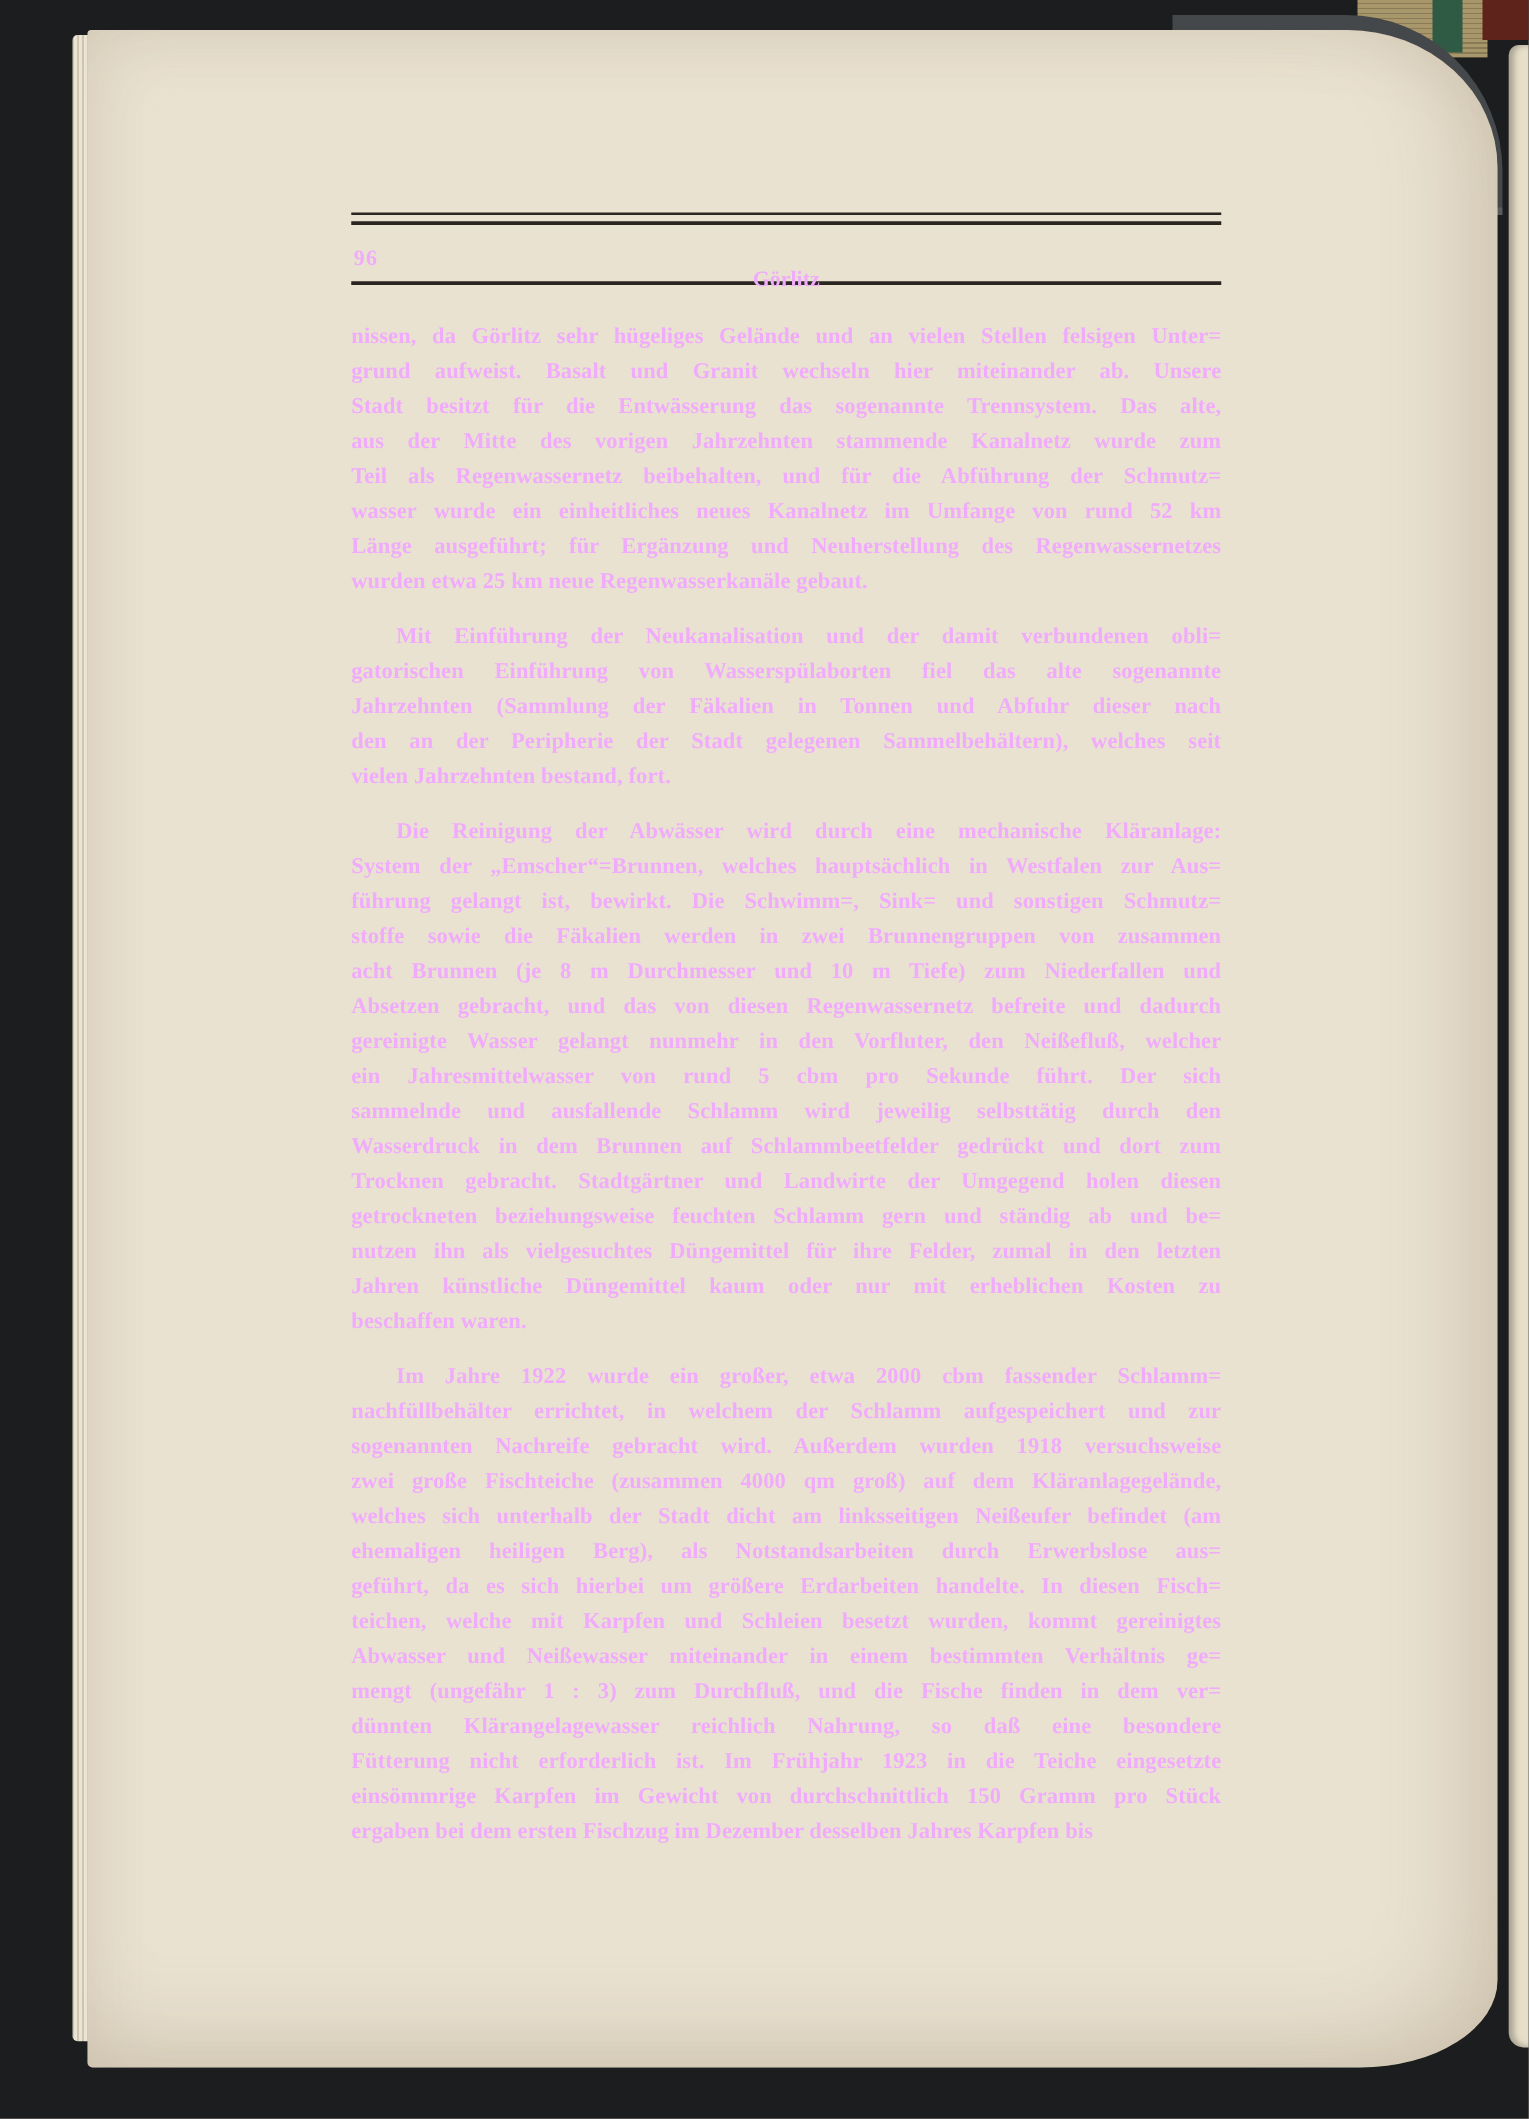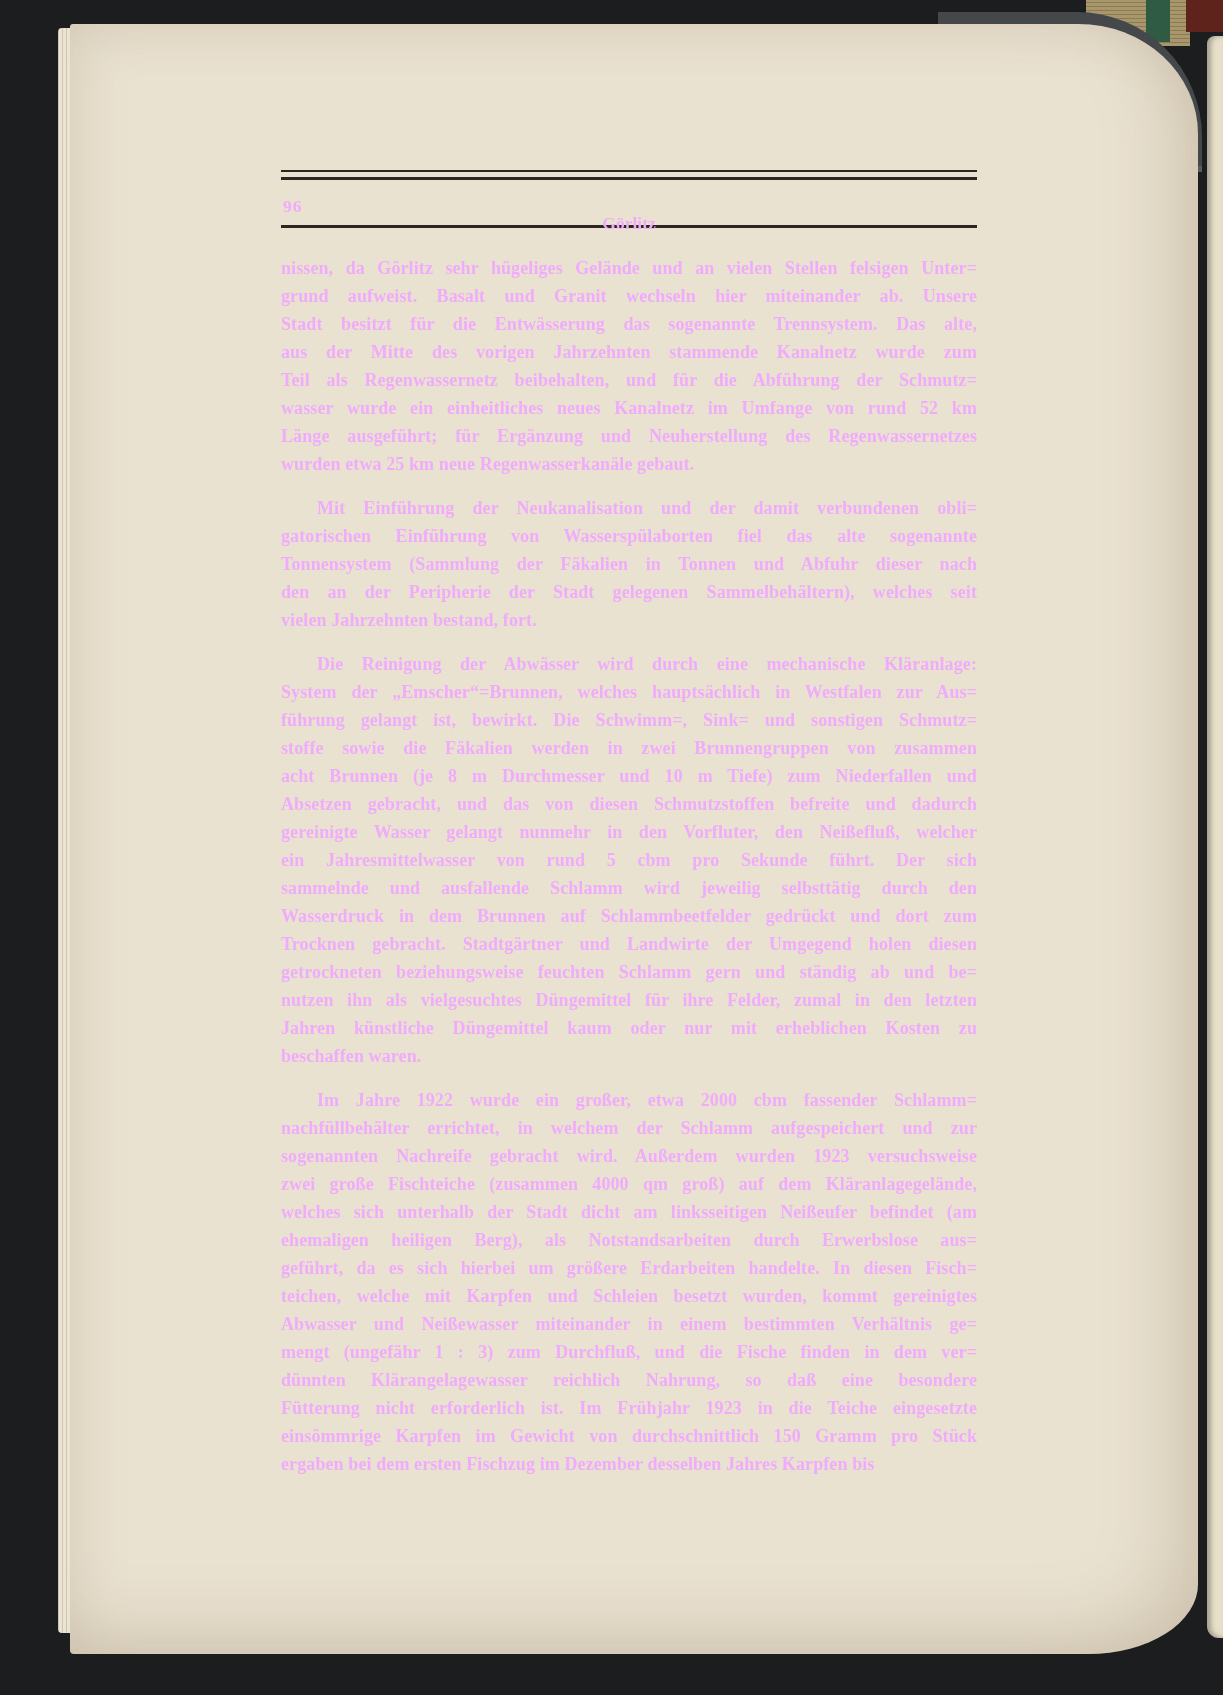--- a/index.html
+++ b/index.html
@@ -130,7 +130,7 @@
       <div class="para">
         <div class="line indent">Mit Einführung der Neukanalisation und der damit verbundenen obli=</div>
         <div class="line">gatorischen Einführung von Wasserspülaborten fiel das alte sogenannte</div>
-        <div class="line">Tonnensystem (Sammlung der Fäkalien in Tonnen und Abfuhr dieser nach</div>
+        <div class="line">Jahrzehnten (Sammlung der Fäkalien in Tonnen und Abfuhr dieser nach</div>
         <div class="line">den an der Peripherie der Stadt gelegenen Sammelbehältern), welches seit</div>
         <div class="line last">vielen Jahrzehnten bestand, fort.</div>
       </div>

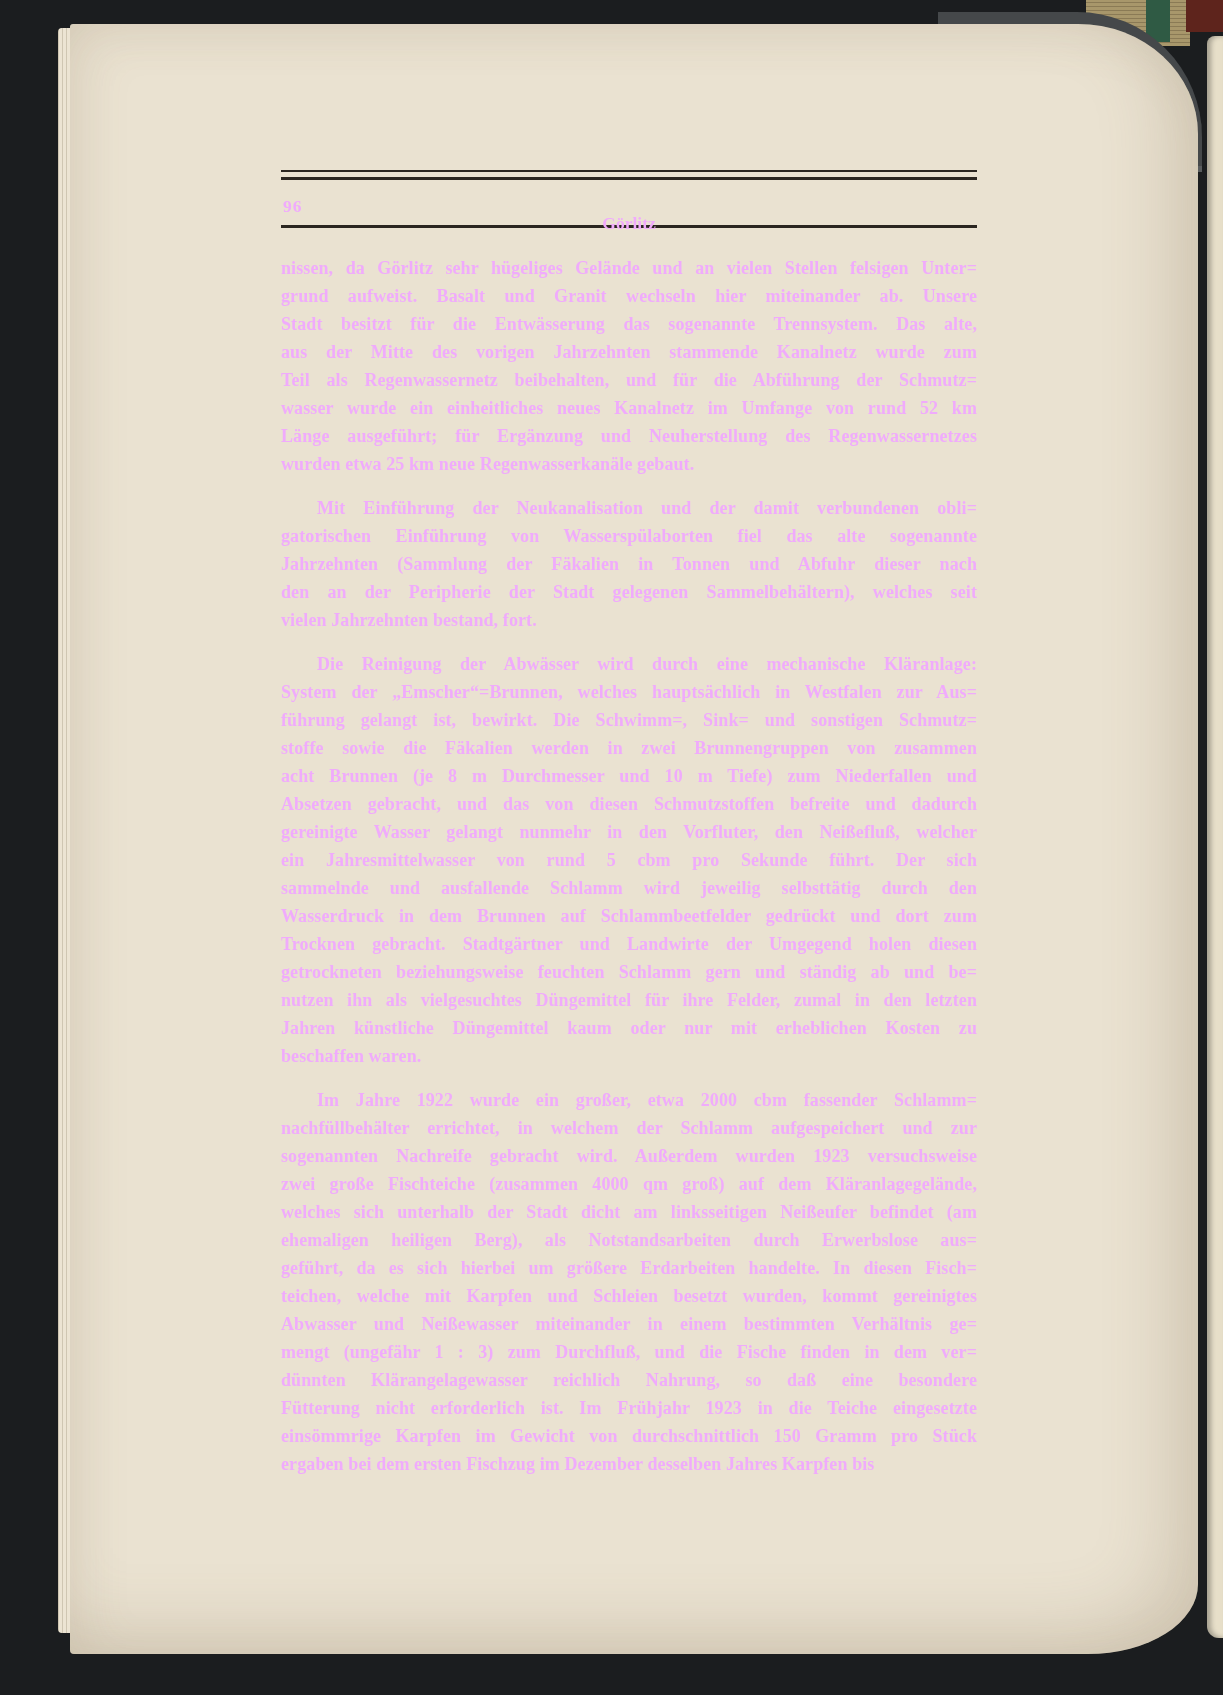--- a/index.html
+++ b/index.html
@@ -140,7 +140,7 @@
         <div class="line">führung gelangt ist, bewirkt. Die Schwimm=, Sink= und sonstigen Schmutz=</div>
         <div class="line">stoffe sowie die Fäkalien werden in zwei Brunnengruppen von zusammen</div>
         <div class="line">acht Brunnen (je 8 m Durchmesser und 10 m Tiefe) zum Niederfallen und</div>
-        <div class="line">Absetzen gebracht, und das von diesen Schmutzstoffen befreite und dadurch</div>
+        <div class="line">Absetzen gebracht, und das von diesen Regenwassernetz befreite und dadurch</div>
         <div class="line">gereinigte Wasser gelangt nunmehr in den Vorfluter, den Neißefluß, welcher</div>
         <div class="line">ein Jahresmittelwasser von rund 5 cbm pro Sekunde führt. Der sich</div>
         <div class="line">sammelnde und ausfallende Schlamm wird jeweilig selbsttätig durch den</div>

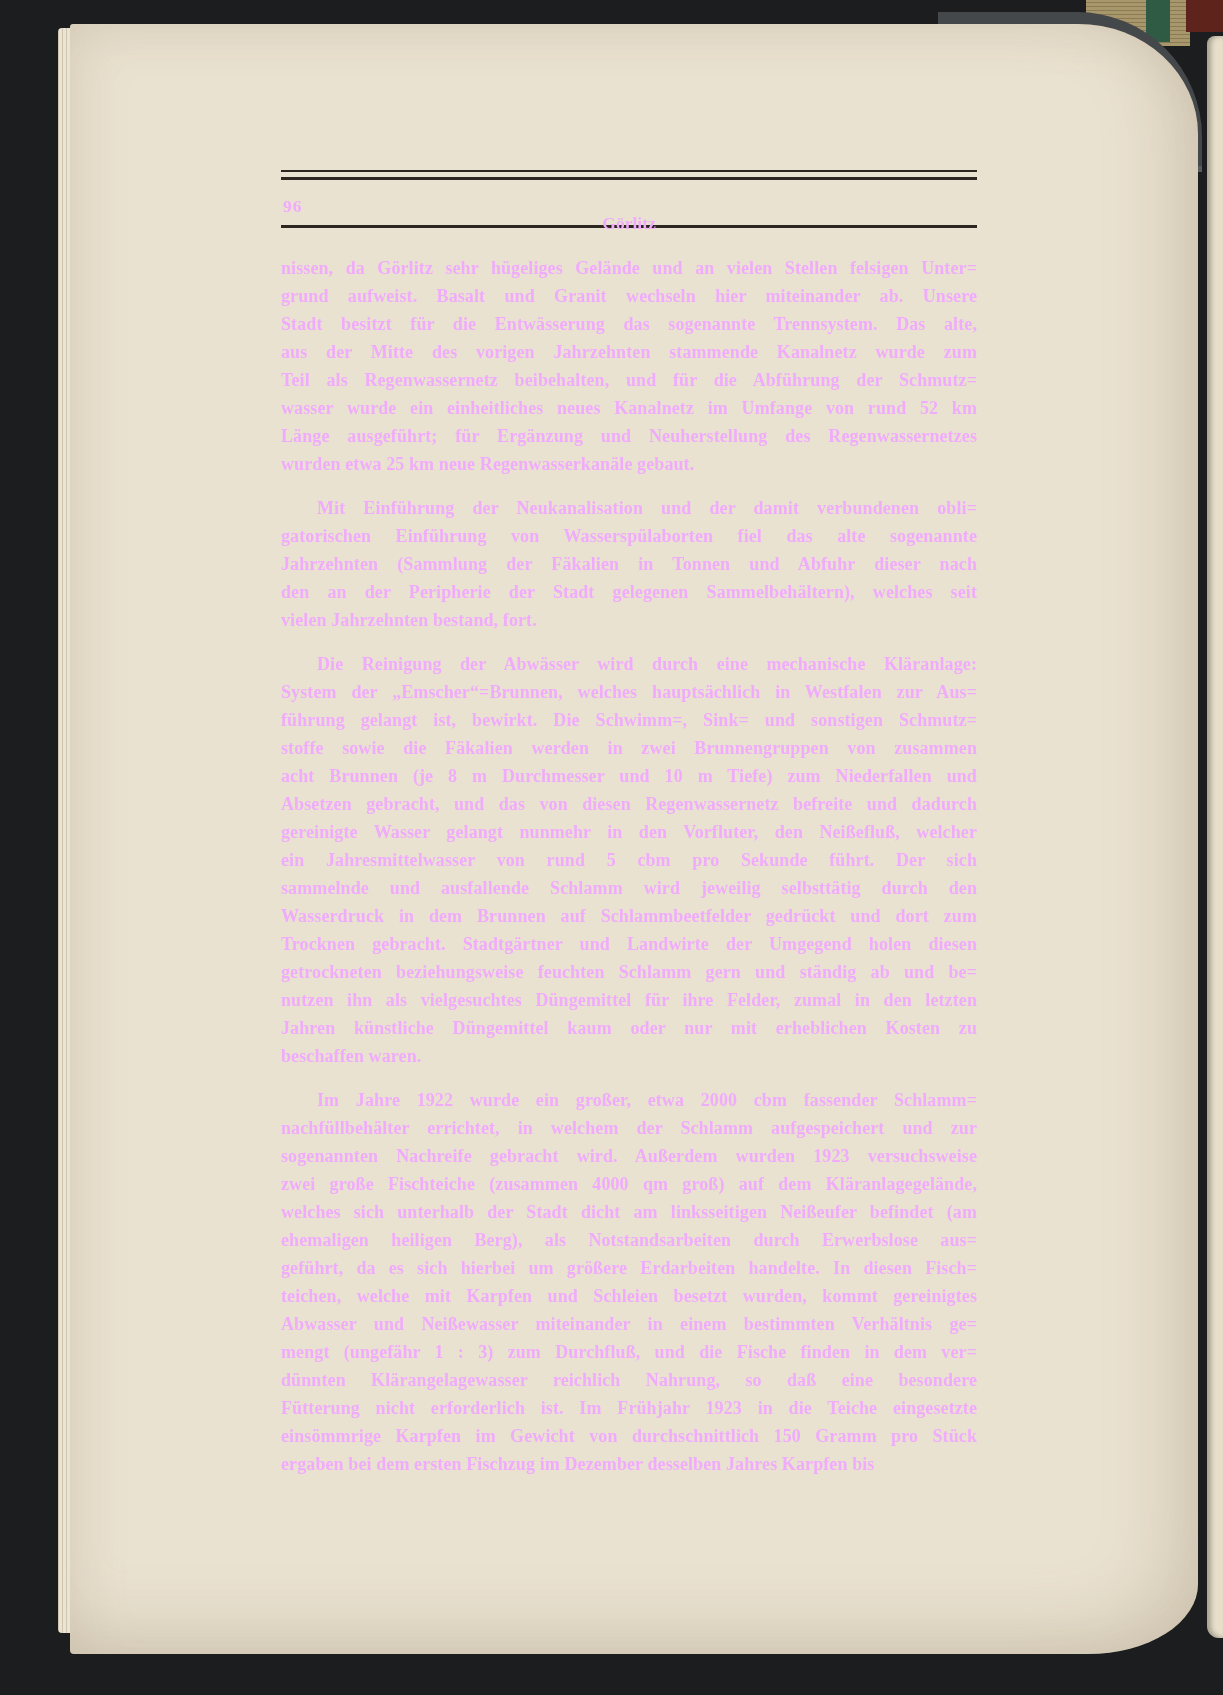--- a/index.html
+++ b/index.html
@@ -154,7 +154,7 @@
       <div class="para">
         <div class="line indent">Im Jahre 1922 wurde ein großer, etwa 2000 cbm fassender Schlamm=</div>
         <div class="line">nachfüllbehälter errichtet, in welchem der Schlamm aufgespeichert und zur</div>
-        <div class="line">sogenannten Nachreife gebracht wird. Außerdem wurden 1923 versuchsweise</div>
+        <div class="line">sogenannten Nachreife gebracht wird. Außerdem wurden 1918 versuchsweise</div>
         <div class="line">zwei große Fischteiche (zusammen 4000 qm groß) auf dem Kläranlagegelände,</div>
         <div class="line">welches sich unterhalb der Stadt dicht am linksseitigen Neißeufer befindet (am</div>
         <div class="line">ehemaligen heiligen Berg), als Notstandsarbeiten durch Erwerbslose aus=</div>

